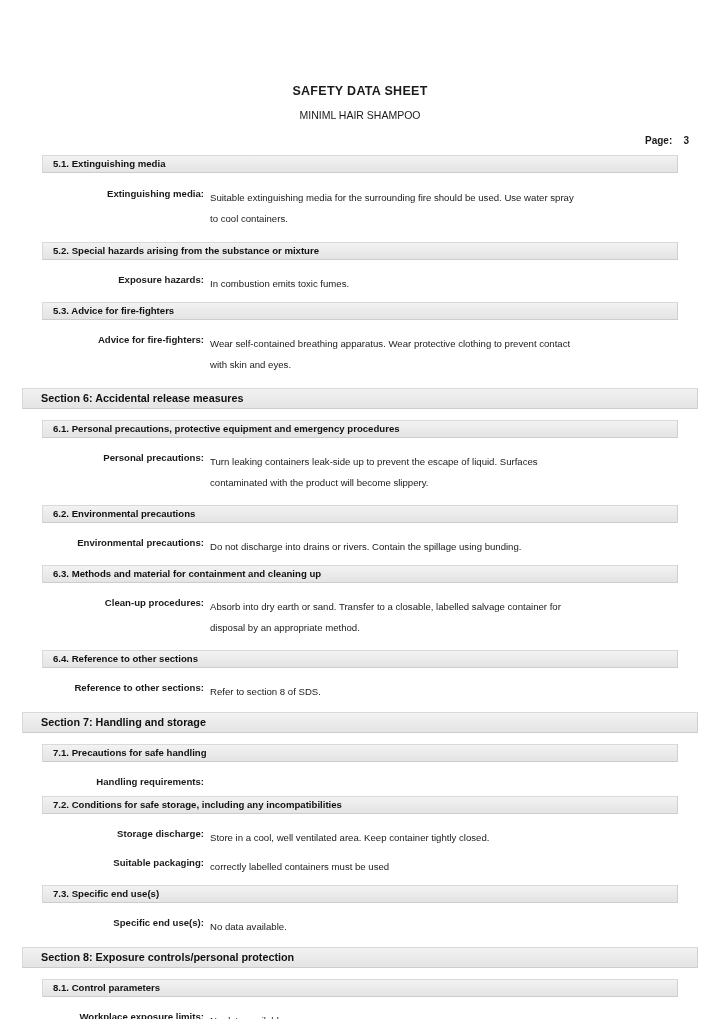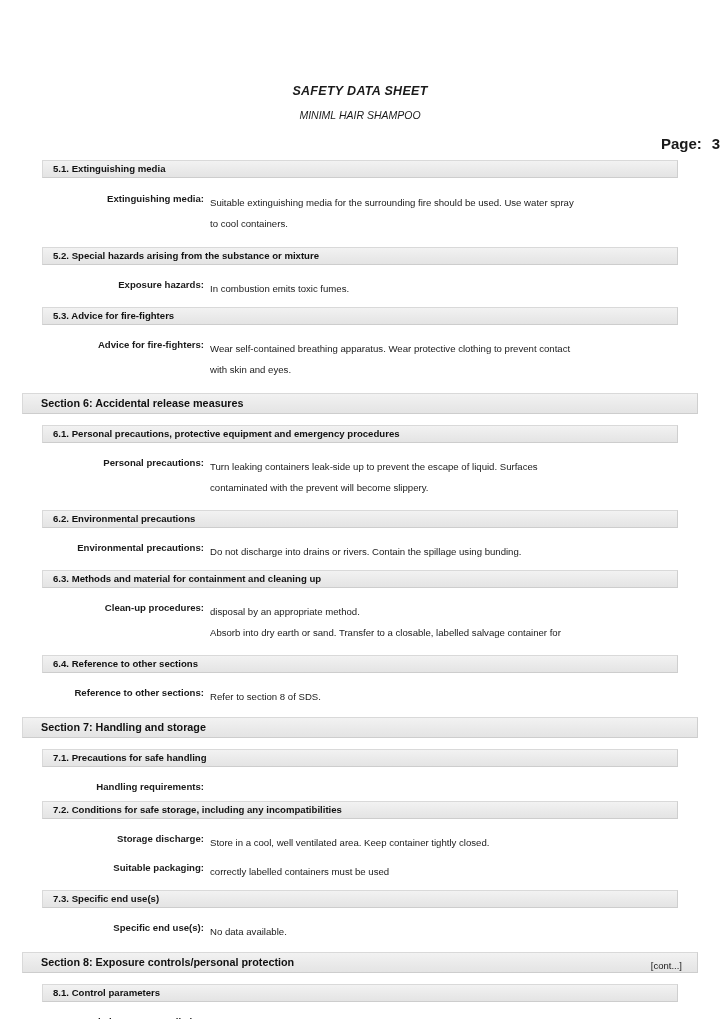--- a/index.html
+++ b/index.html
@@ -28,7 +28,6 @@
   .doc-header {
     padding-top: 85px;
     text-align: center;
-    font-style: italic;
   }
   .doc-title {
     font-size: 12.5px;

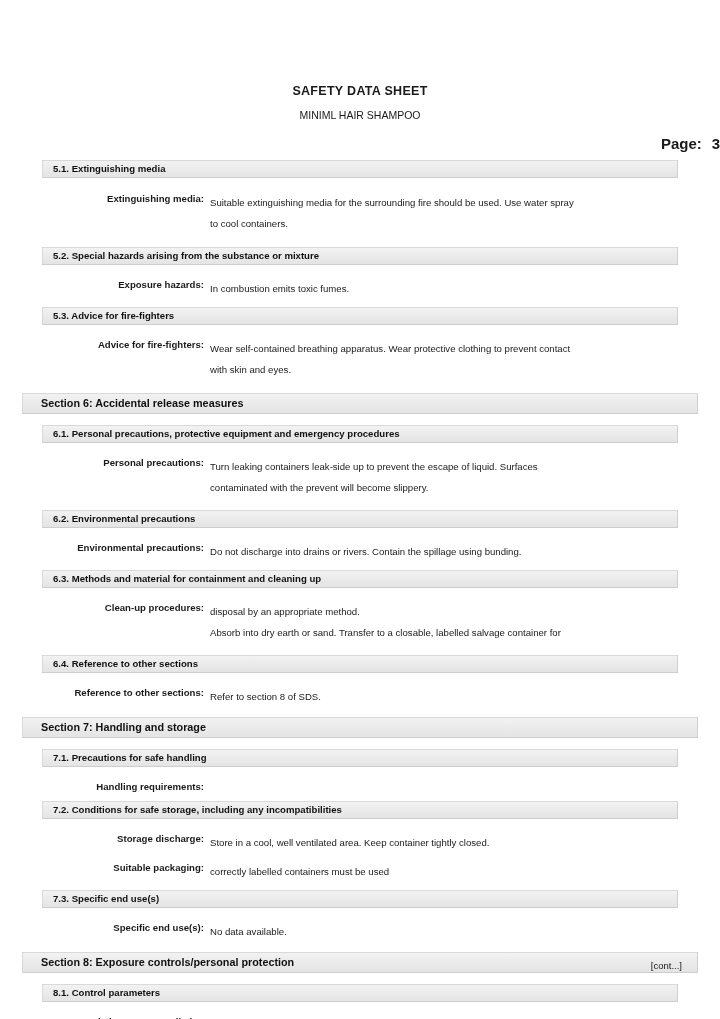--- a/index.html
+++ b/index.html
@@ -44,8 +44,9 @@
   }
   .page-line {
     margin-top: 16px;
-    text-align: right;
-    font-size: 15px;
+    padding-right: 31px;
+    text-align: right;
+    font-size: 10px;
     line-height: 1;
   }
   .page-line .page-label {

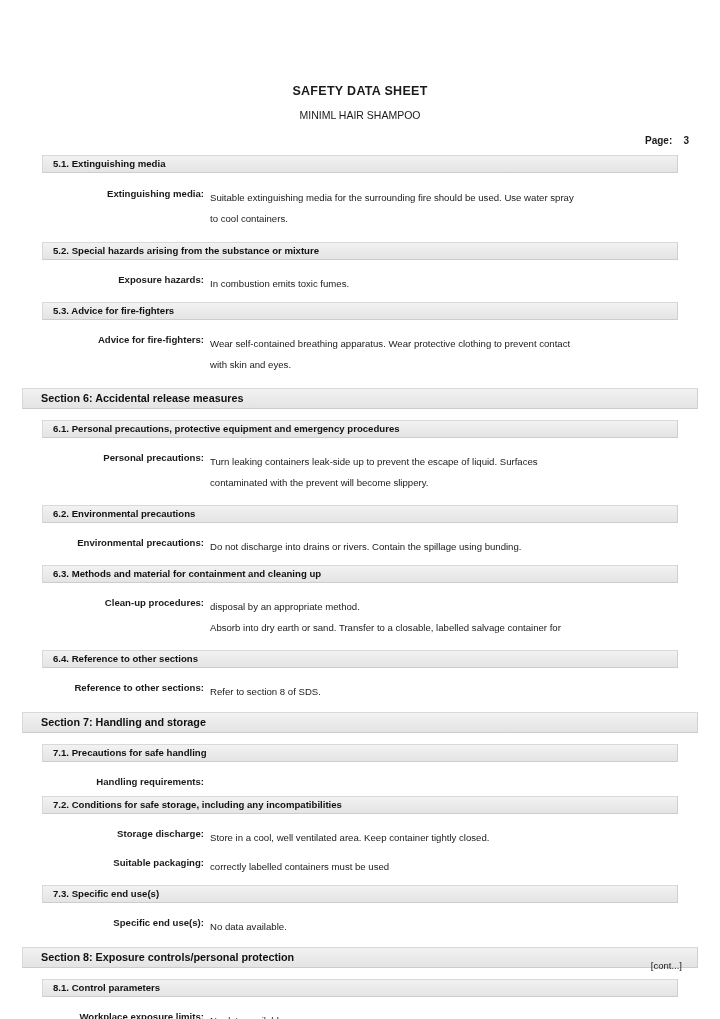--- a/index.html
+++ b/index.html
@@ -196,7 +196,7 @@
     <div class="field-label">Personal precautions:</div>
     <div class="field-value">
       <span class="vline">Turn leaking containers leak-side up to prevent the escape of liquid. Surfaces</span>
-      <span class="vline">contaminated with the prevent will become slippery.</span>
+      <span class="vline">contaminated with the product will become slippery.</span>
     </div>
   </div>
 

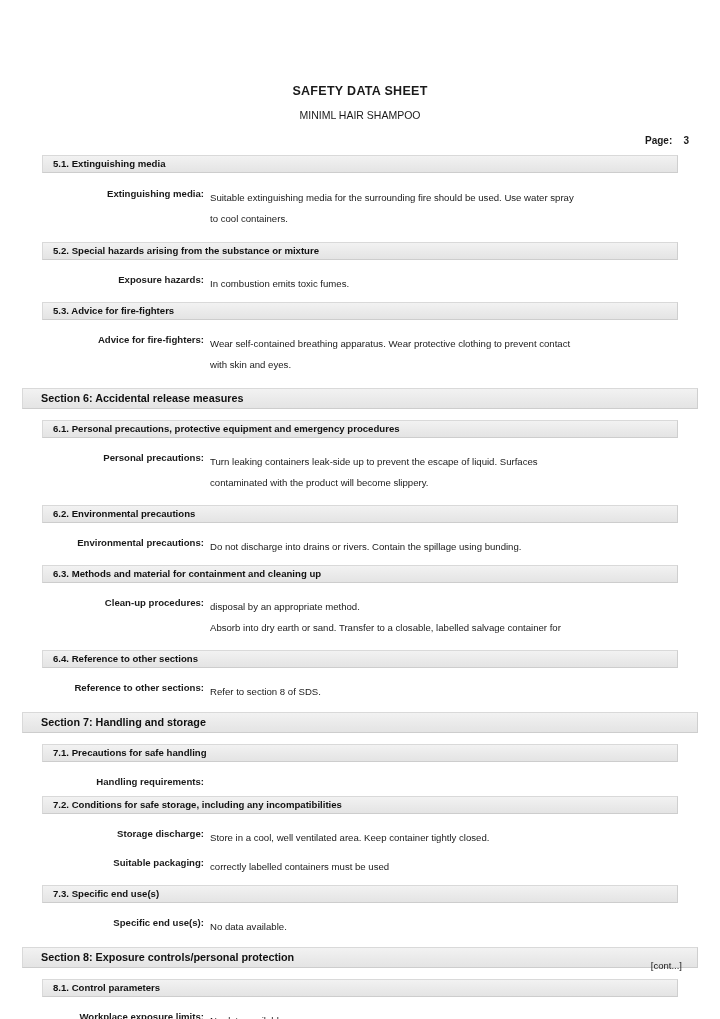--- a/index.html
+++ b/index.html
@@ -218,8 +218,8 @@
   <div class="field">
     <div class="field-label">Clean-up procedures:</div>
     <div class="field-value">
+      <span class="vline">Absorb into dry earth or sand. Transfer to a closable, labelled salvage container for</span>
       <span class="vline">disposal by an appropriate method.</span>
-      <span class="vline">Absorb into dry earth or sand. Transfer to a closable, labelled salvage container for</span>
     </div>
   </div>
 

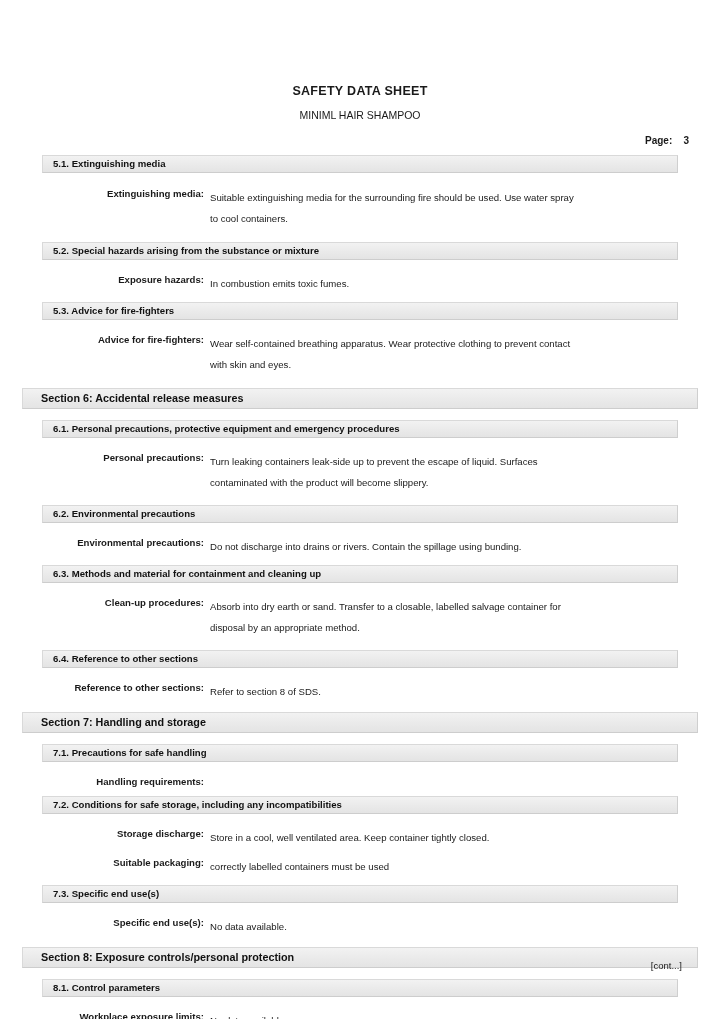--- a/index.html
+++ b/index.html
@@ -288,7 +288,6 @@
     </div>
   </div>
 
-  <div class="doc-footer">[cont...]</div>
 
 </div>
 

